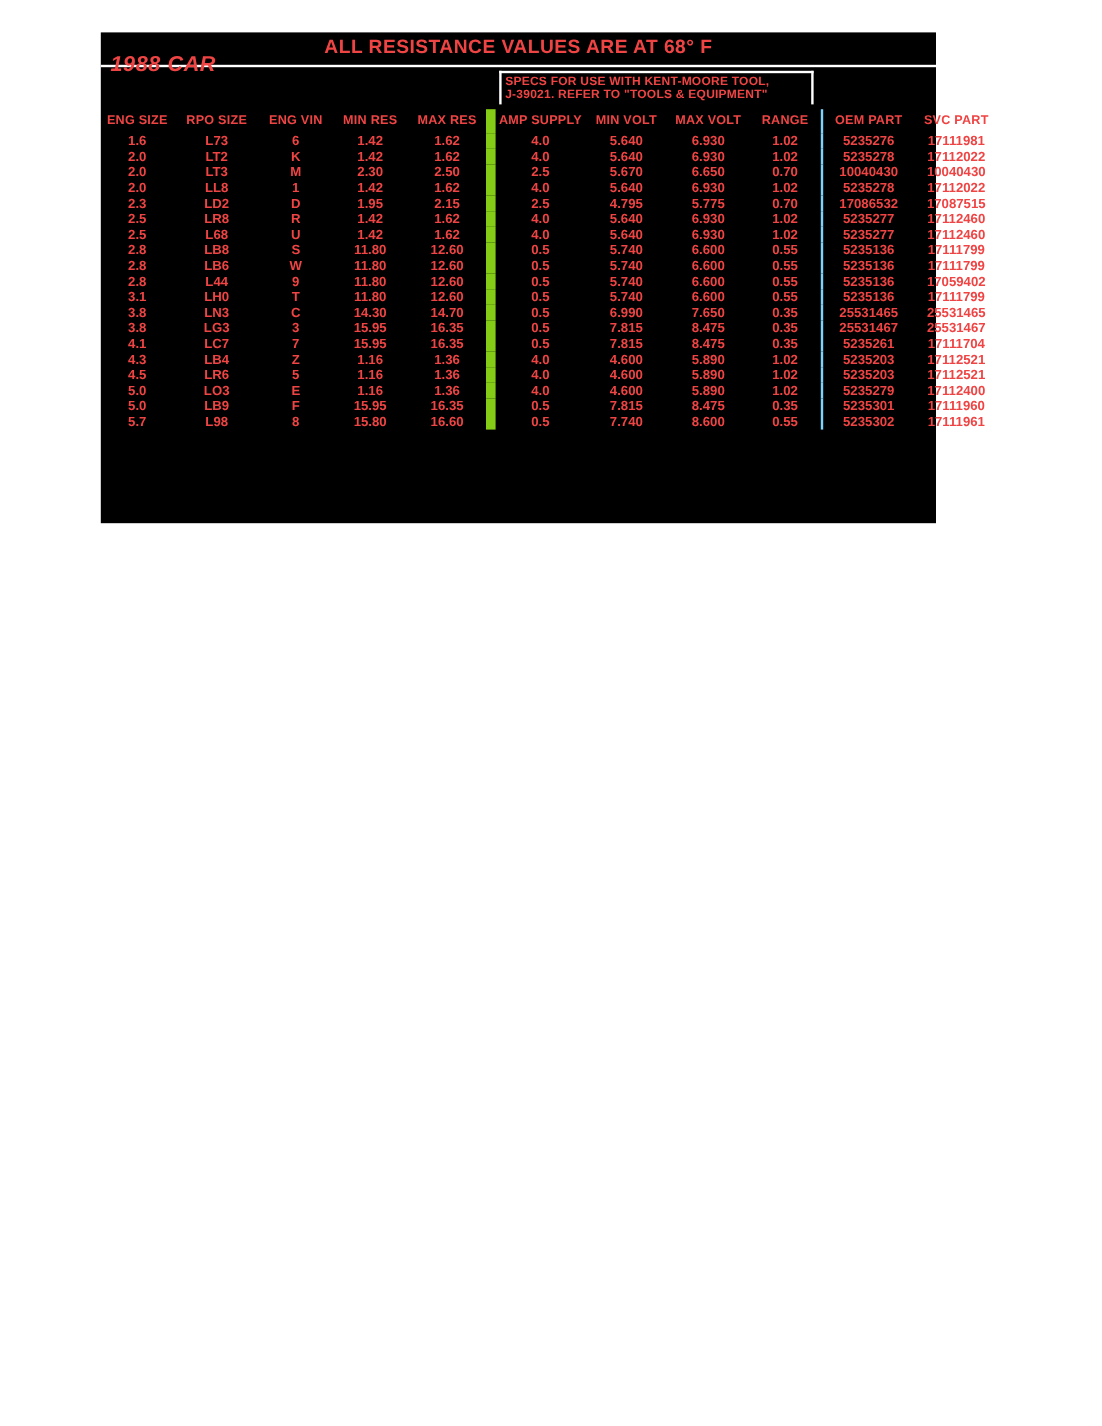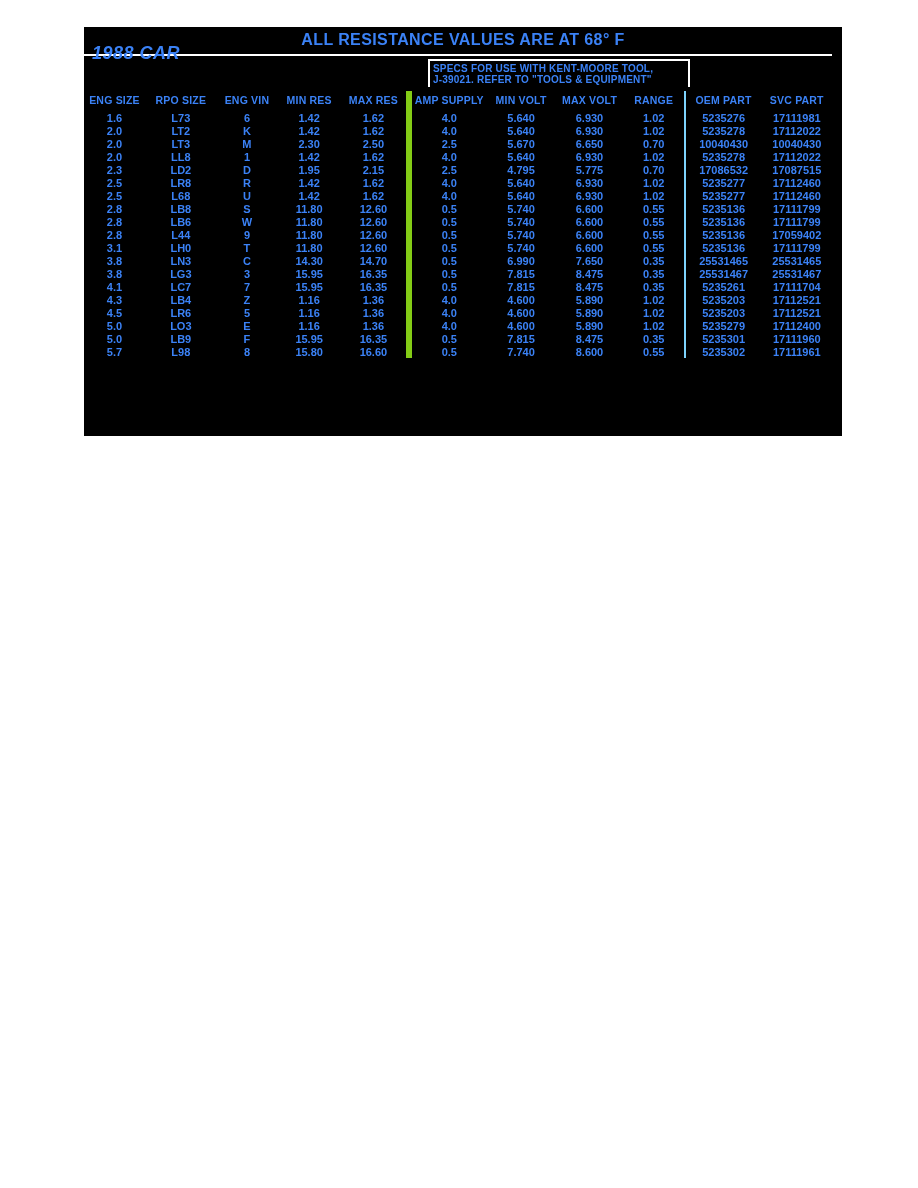--- a/index.html
+++ b/index.html
@@ -18,10 +18,10 @@
     position: absolute;
     left: 84px;
     top: 27px;
-    width: 758px;
+    width: 696px;
     height: 409px;
     background: #000000;
-    color: #3b82f6;
+    color: #ef4444;
   }
   .title-bar {
     position: absolute;

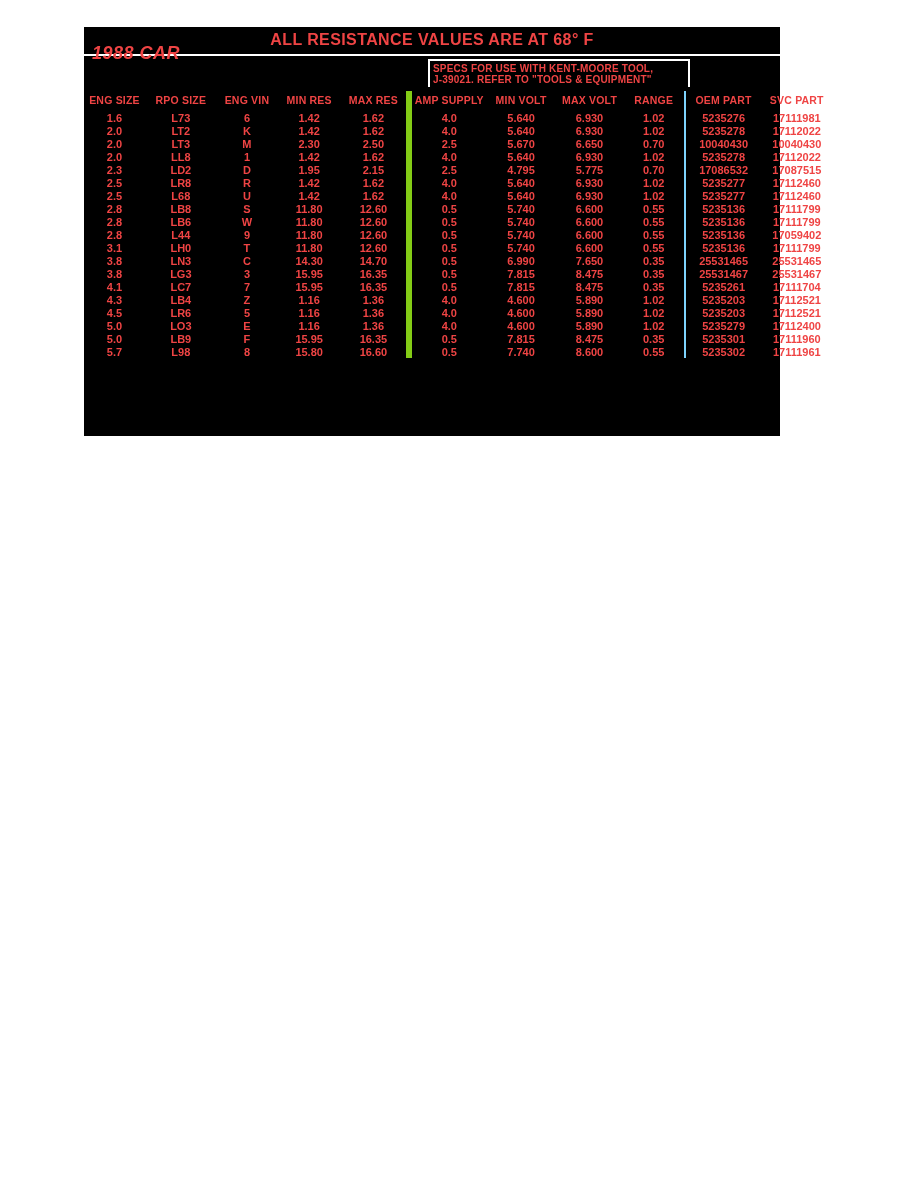--- a/index.html
+++ b/index.html
@@ -54,7 +54,7 @@
   }
   .specs-note {
     position: absolute;
-    left: 344px;
+    left: 332px;
     top: 32px;
     width: 262px;
     border: 2px solid #ffffff;

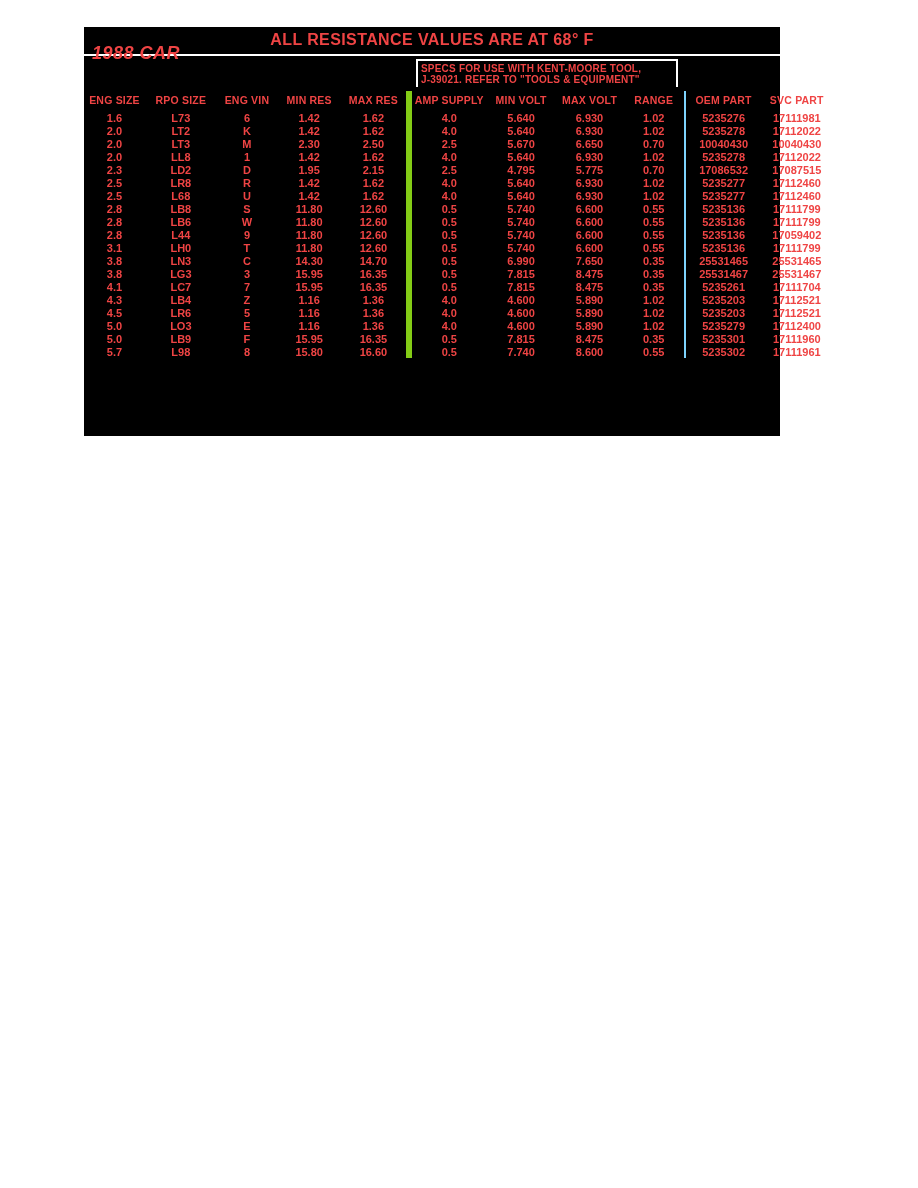--- a/index.html
+++ b/index.html
@@ -92,7 +92,7 @@
     white-space: nowrap;
   }
   
-  th.sep-left, td.sep-left { border-left: 6px solid #84cc16; }
+  th.sep-left, td.sep-left { border-left: 8px solid #84cc16; }
   th.sep-right, td.sep-right { border-right: 2px solid #7dd3fc; }
   .col-engsize { width: 62px; }
   .col-rpo { width: 74px; }

